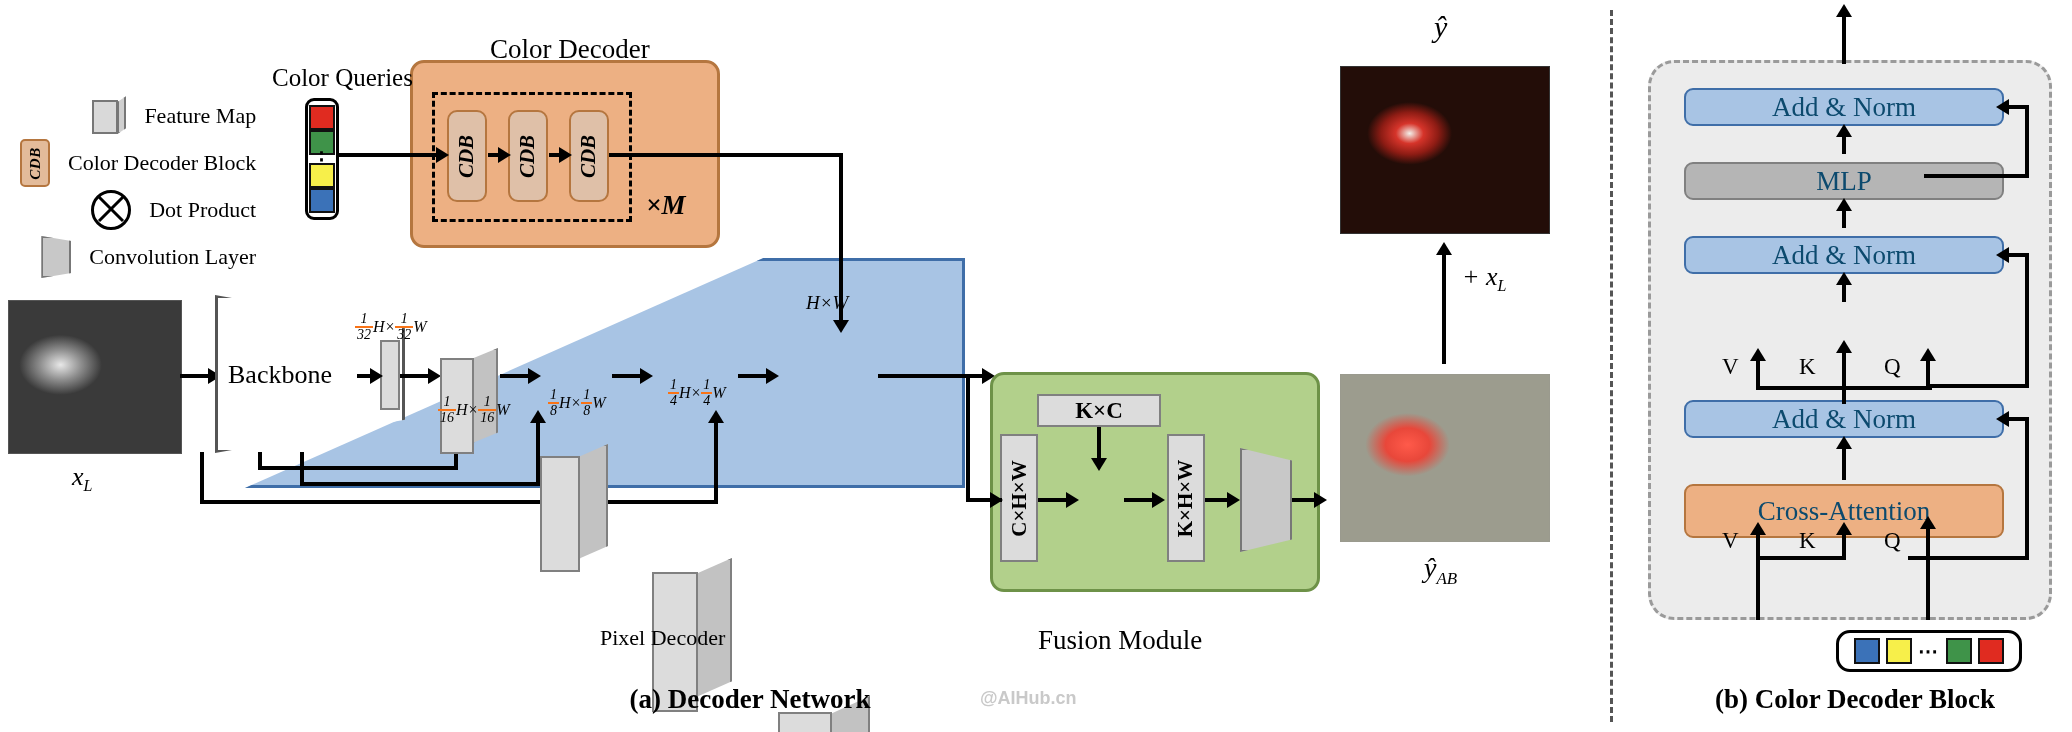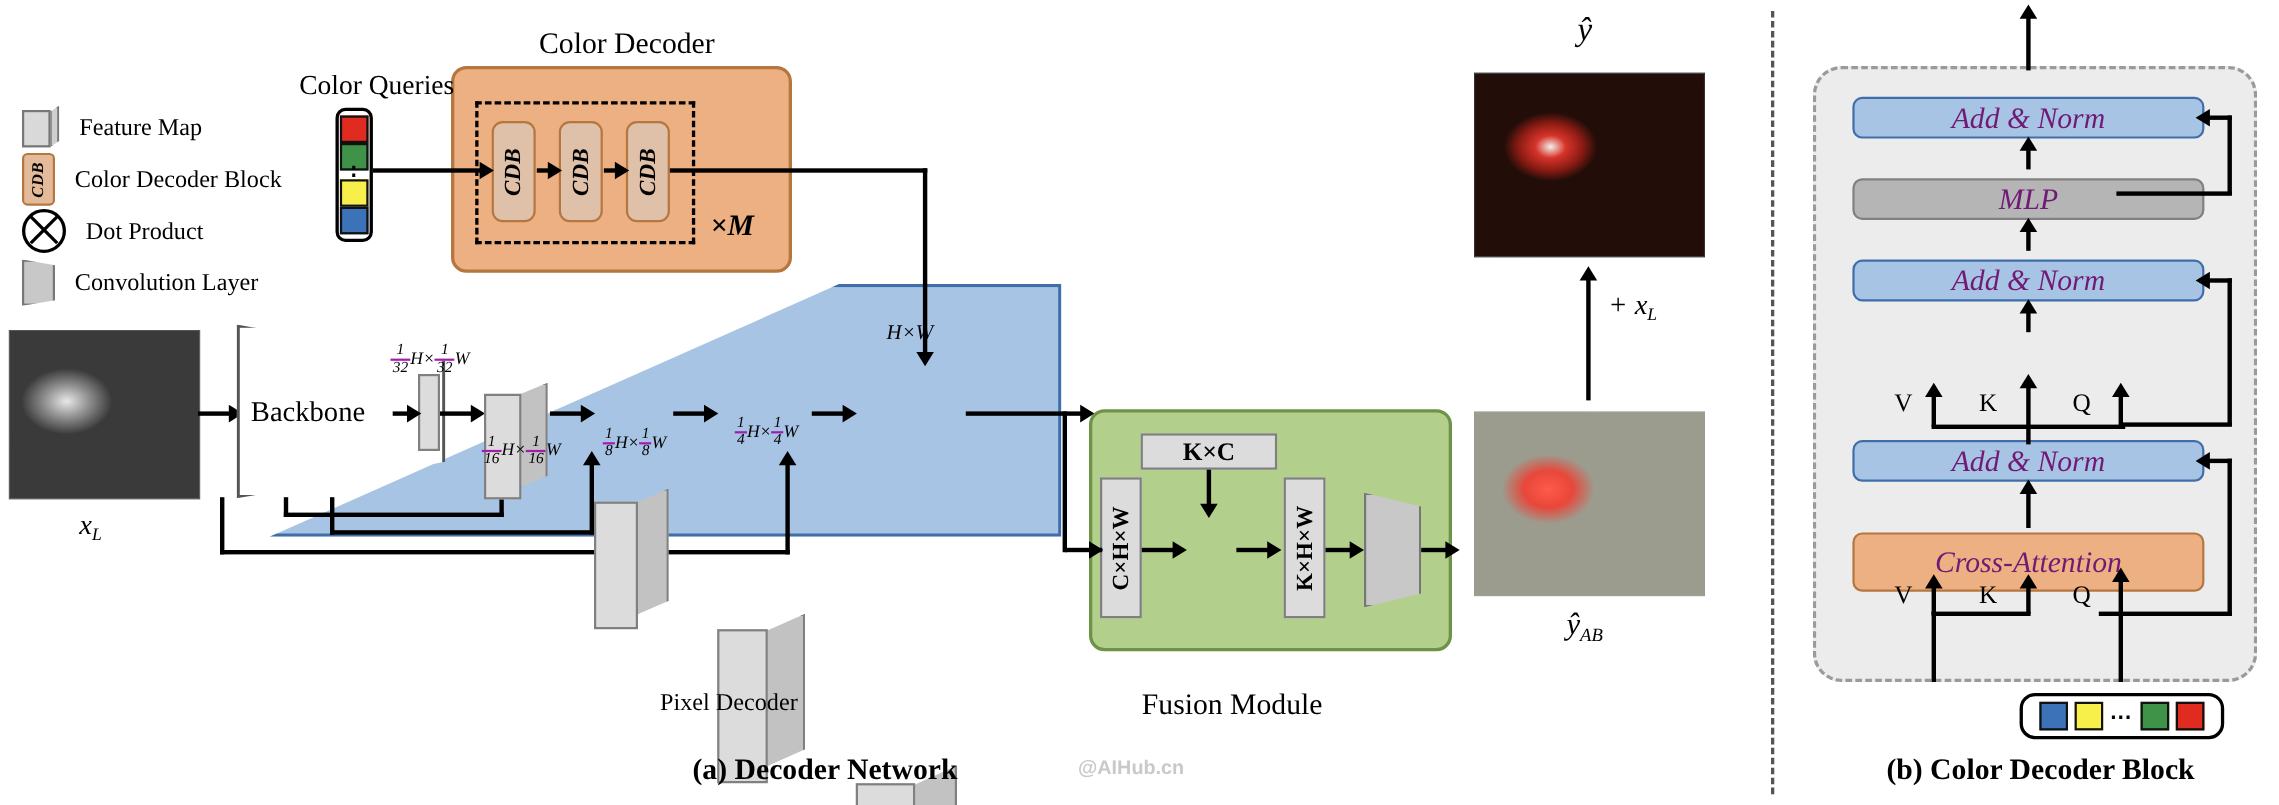--- a/index.html
+++ b/index.html
@@ -138,7 +138,7 @@
 
   <div class="abs rnd orange-panel" style="left:410px;top:60px;width:310px;height:188px;"></div>
   <div class="abs dash-box" style="left:432px;top:92px;width:200px;height:130px;"></div>
-  <div class="abs txt serif" style="left:490px;top:24px;font-size:27px;">Color Decoder</div>
+  <div class="abs txt serif" style="left:490px;top:34px;font-size:27px;">Color Decoder</div>
   <div class="abs txt serif ital" style="left:646px;top:190px;font-size:27px;font-weight:bold;">×M</div>
 
   <div class="abs cdb-box" style="left:447px;top:110px;width:40px;height:92px;">

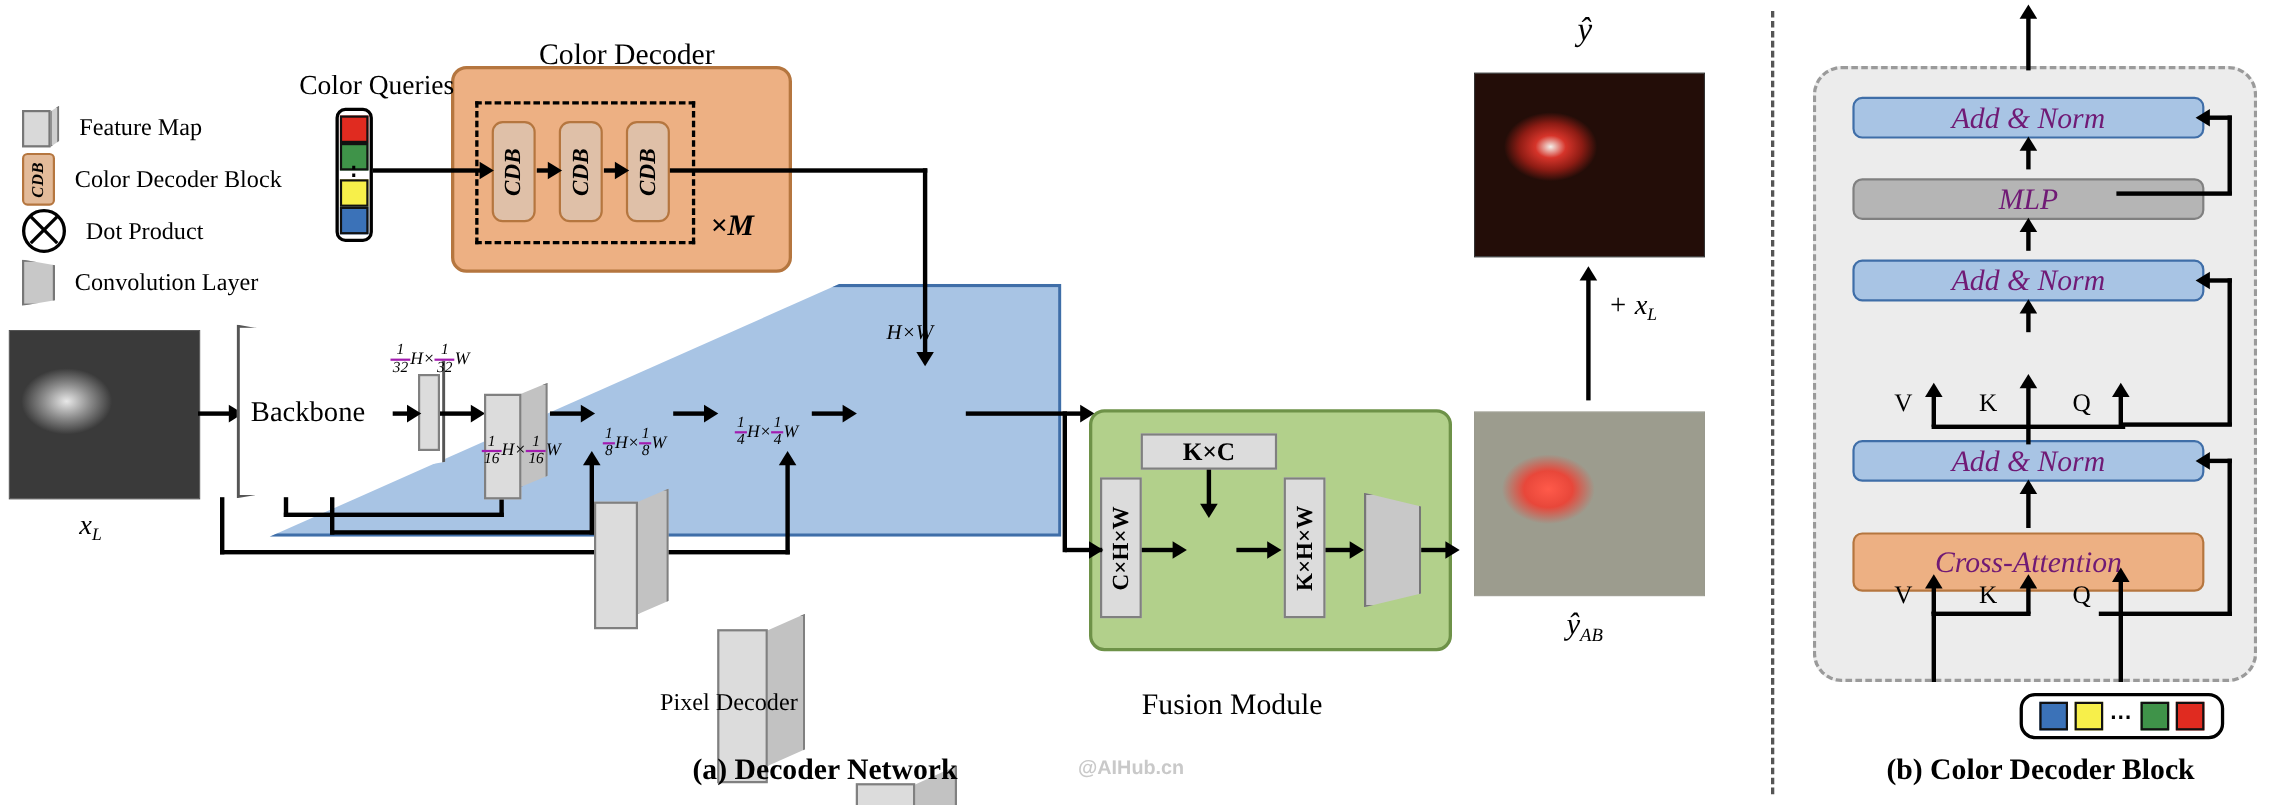--- a/index.html
+++ b/index.html
@@ -12,7 +12,7 @@
 
   
   .legend{position:absolute;left:20px;top:95px;}
-  .legend-row{display:flex;align-items:center;height:42px;margin-bottom:5px;}
+  .legend-row{display:flex;align-items:center;height:42px;margin-bottom:5px;justify-content:flex-end;}
   .legend-label{font-size:22px;margin-left:18px;color:#000;}
 
   .fmap-ico{position:relative;width:34px;height:40px;}

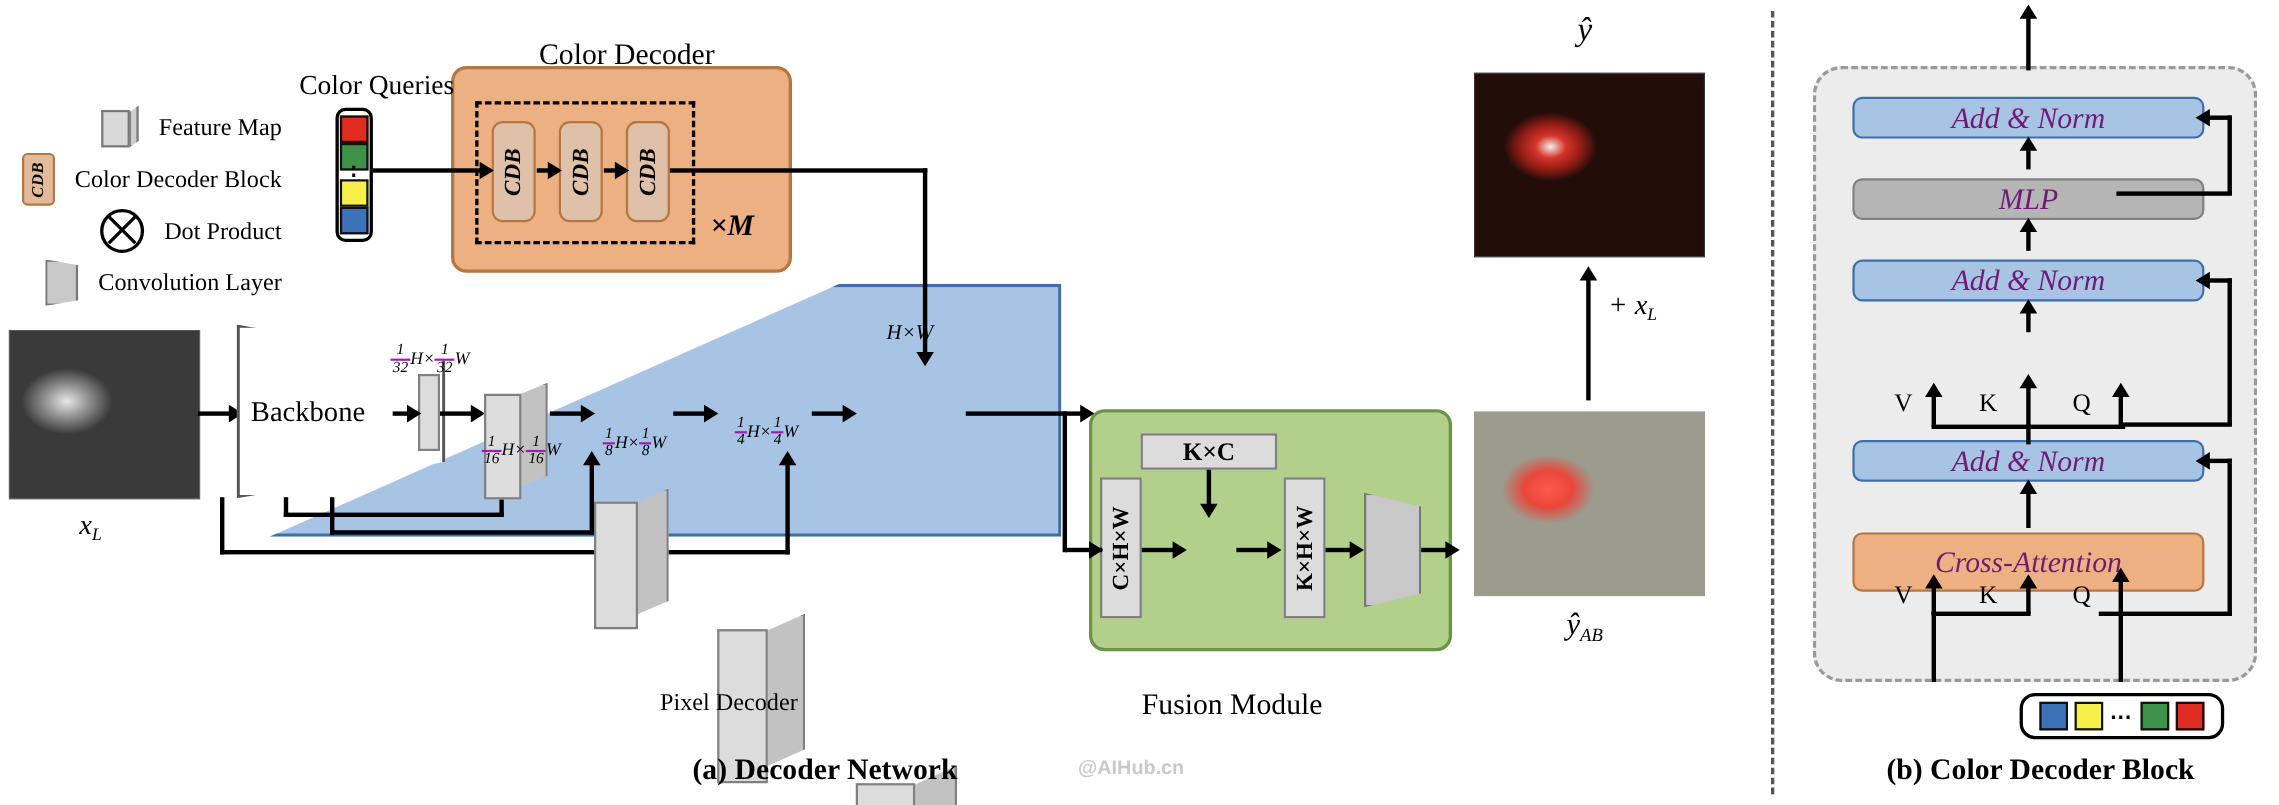--- a/index.html
+++ b/index.html
@@ -71,7 +71,7 @@
 
   
   .cdb-panel{background:#ececec;border:3px dashed #9a9a9a;border-radius:26px;box-sizing:border-box;}
-  .att-box{border-radius:9px;box-sizing:border-box;display:flex;align-items:center;justify-content:center;font-size:27px;color:#701a75;font-style:italic;}
+  .att-box{border-radius:9px;box-sizing:border-box;display:flex;align-items:center;justify-content:center;font-size:27px;color:#0c4a6e;}
   .bx-blue{background:#a8c4e4;border:2px solid #3f6ea8;}
   .bx-gray{background:#b5b5b5;border:2px solid #808080;}
   .bx-yellow{background:#fbdf93;border:2px solid #c79a37;}

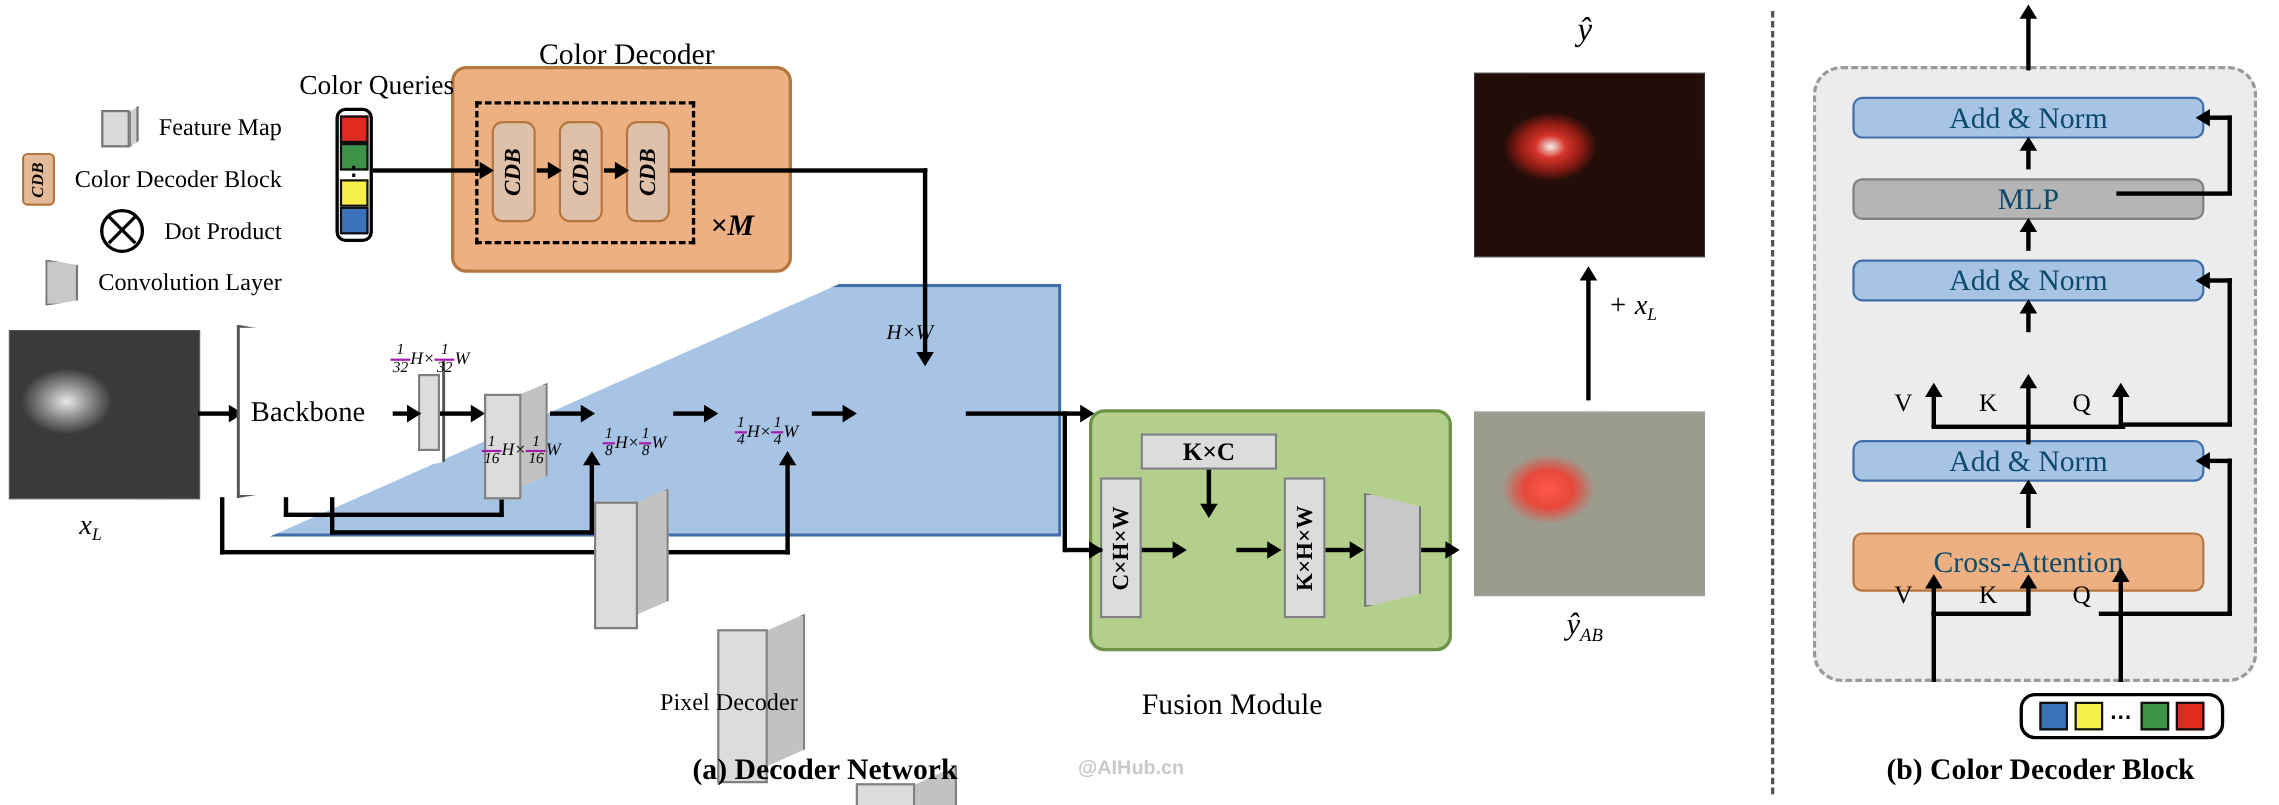--- a/index.html
+++ b/index.html
@@ -60,7 +60,7 @@
 
   .fx{display:inline-flex;flex-direction:column;align-items:center;vertical-align:middle;font-size:14px;line-height:1;}
   .fx .num{padding:0 2px;}
-  .fx .den{border-top:2px solid #a21caf;padding:0 2px;}
+  .fx .den{border-top:2px solid #f97316;padding:0 2px;}
   .fraclbl{font-family:"Liberation Serif",serif;font-style:italic;font-size:16px;white-space:nowrap;display:flex;align-items:center;}
 
   .qbox{background:#fff;border:3px solid #000;border-radius:9px;box-sizing:border-box;display:flex;flex-direction:column;align-items:center;justify-content:space-around;padding:4px 0;}

